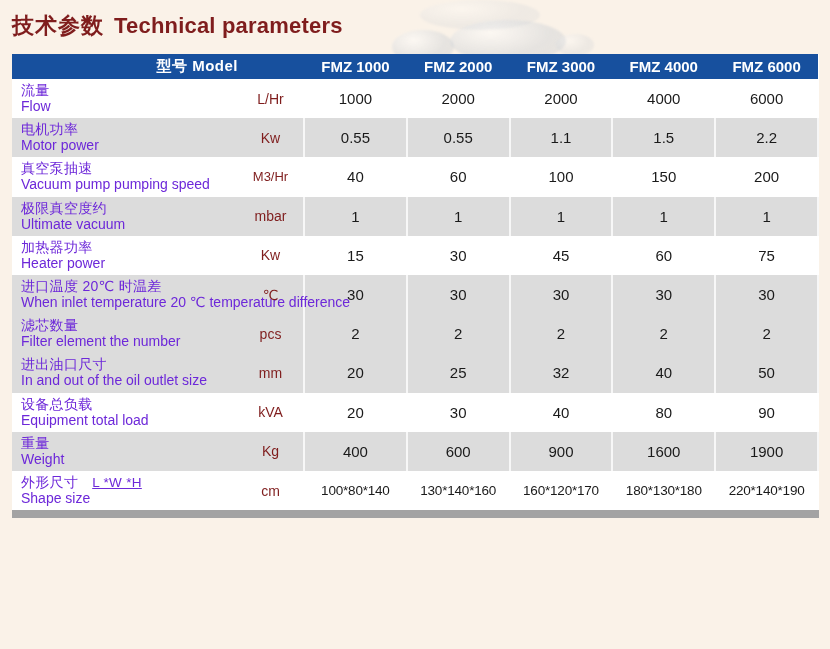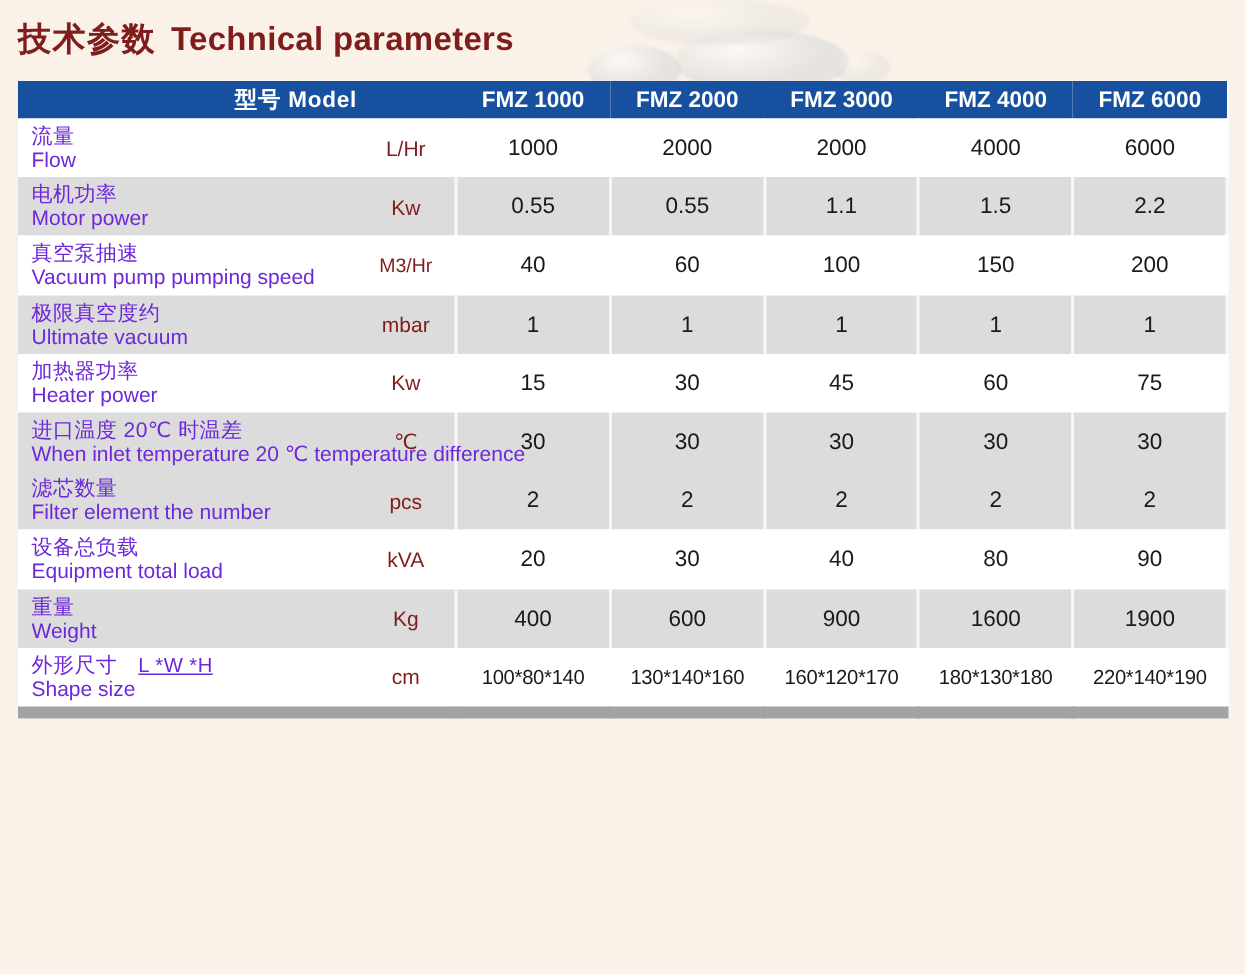--- a/index.html
+++ b/index.html
@@ -245,6 +245,18 @@
         <td class="val">2</td>
         <td class="val">2</td>
       </tr>
+      <tr class="even">
+        <td class="name">
+          <span class="cn">进出油口尺寸</span>
+          <span class="en">In and out of the oil outlet size</span>
+        </td>
+        <td class="unit">mm</td>
+        <td class="val">20</td>
+        <td class="val">25</td>
+        <td class="val">32</td>
+        <td class="val">40</td>
+        <td class="val">50</td>
+      </tr>
       <tr class="odd">
         <td class="name">
           <span class="cn">设备总负载</span>

